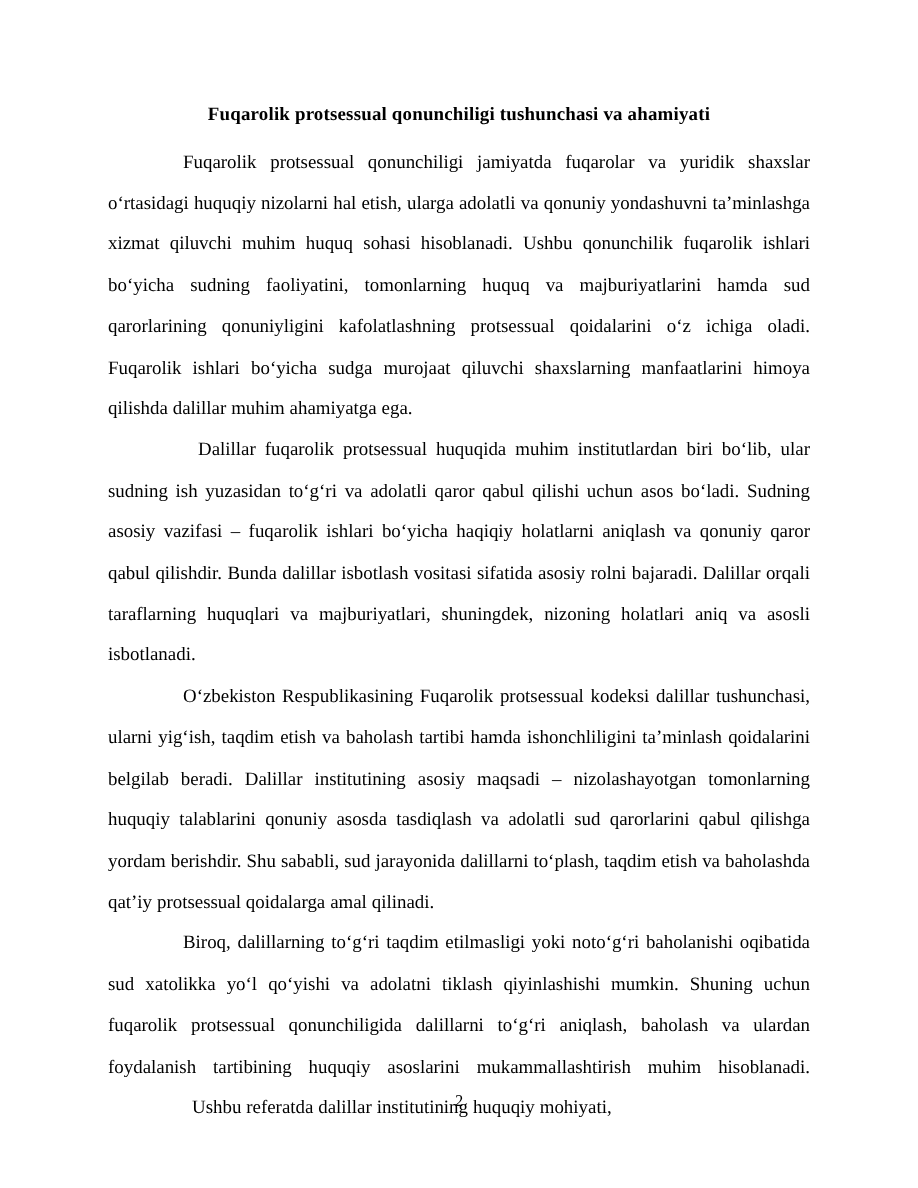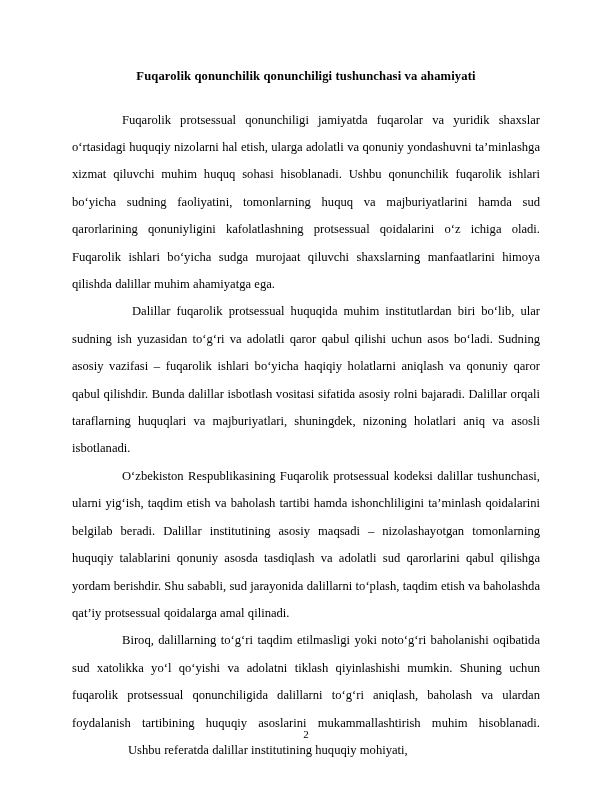--- a/index.html
+++ b/index.html
@@ -73,7 +73,7 @@
 
   <div class="content">
 
-    <h1 class="doc-title">Fuqarolik qonunchilik qonunchiligi tushunchasi va ahamiyati</h1>
+    <h1 class="doc-title">Fuqarolik protsessual qonunchiligi tushunchasi va ahamiyati</h1>
 
     <p class="para first"><span class="indent-1"></span><span>Fuqarolik protsessual qonunchiligi jamiyatda fuqarolar va yuridik shaxslar o‘rtasidagi huquqiy nizolarni hal etish, ularga adolatli va qonuniy yondashuvni ta’minlashga xizmat qiluvchi muhim huquq sohasi hisoblanadi. Ushbu qonunchilik fuqarolik ishlari bo‘yicha sudning faoliyatini, tomonlarning huquq va majburiyatlarini hamda sud qarorlarining qonuniyligini kafolatlashning protsessual qoidalarini o‘z ichiga oladi. Fuqarolik ishlari bo‘yicha sudga murojaat qiluvchi shaxslarning manfaatlarini himoya qilishda dalillar muhim ahamiyatga ega.</span></p>
 

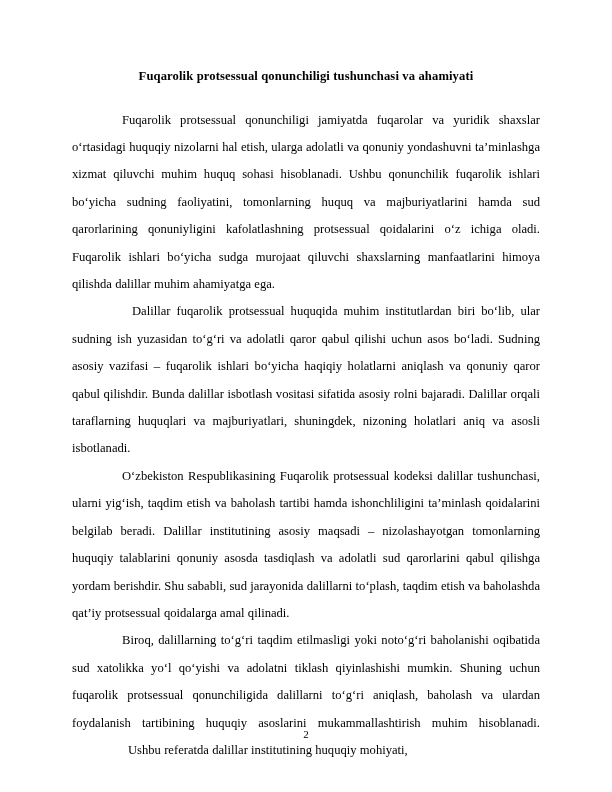--- a/index.html
+++ b/index.html
@@ -50,7 +50,7 @@
     word-spacing: 0.01em;
   }
   p.para.first {
-    margin-top: 24px;
+    margin-top: 12px;
   }
   .indent-1 { display: inline-block; width: 50px; }
   .indent-2 { display: inline-block; width: 60px; }

